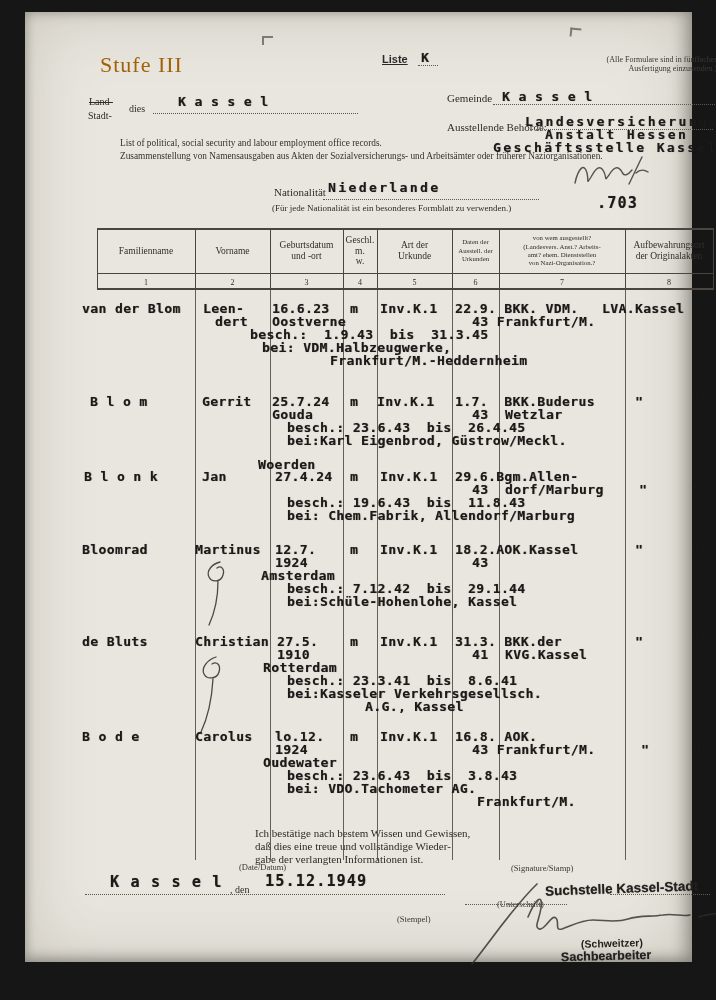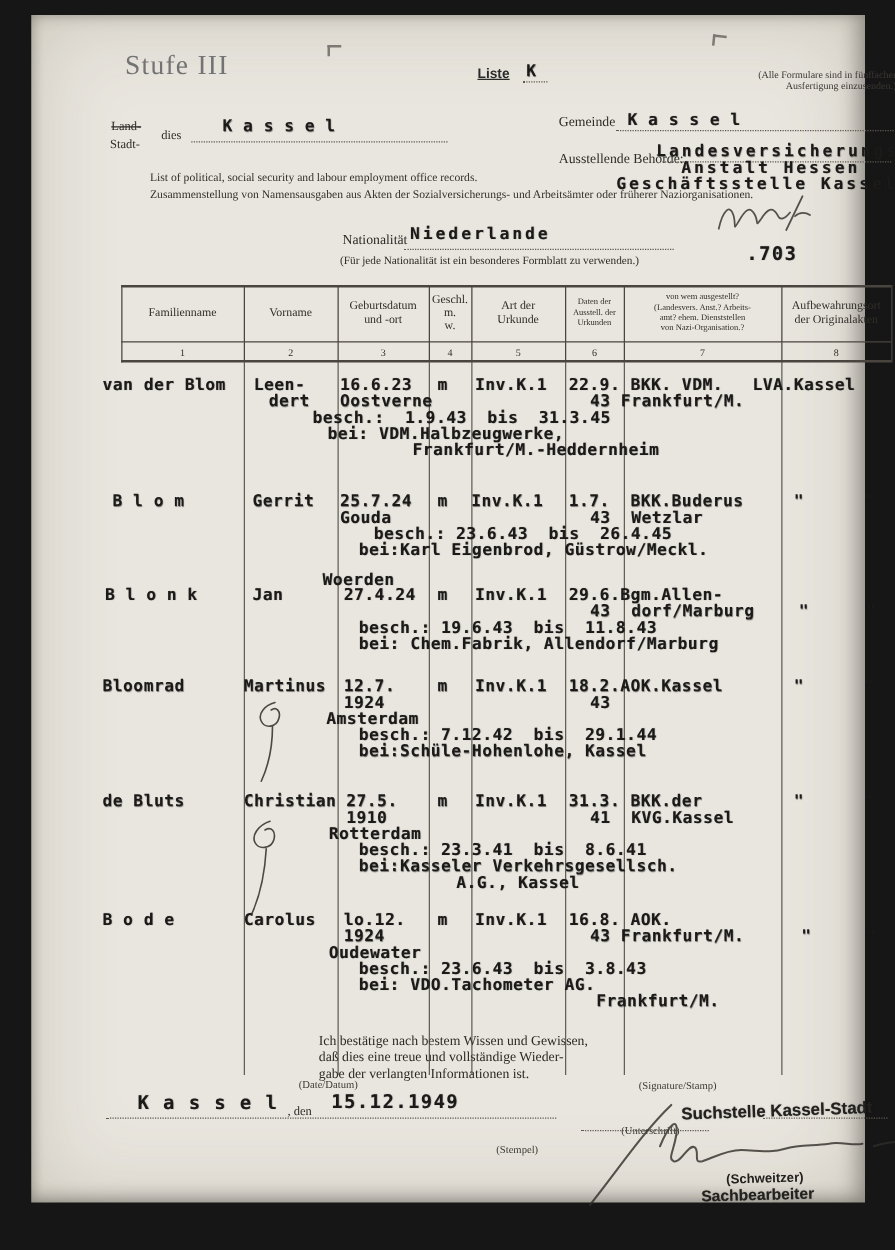--- a/index.html
+++ b/index.html
@@ -10,7 +10,7 @@
                    inset 3px 0 8px rgba(0,0,0,.12), inset 0 -7px 12px rgba(0,0,0,.14);}
   
   .pr{position:absolute;color:#2e2c28;white-space:nowrap;line-height:1.05;}
-  .stufe{font-size:22px;letter-spacing:1px;color:#737373;}
+  .stufe{font-size:22px;letter-spacing:1px;color:#a16207;margin-top:13px;}
   .b{font-family:"Liberation Sans",sans-serif;font-weight:bold;font-size:11px;color:#2a2a2a;text-decoration:underline;}
   .label{font-size:10px;}
   .label2{font-size:11px;}

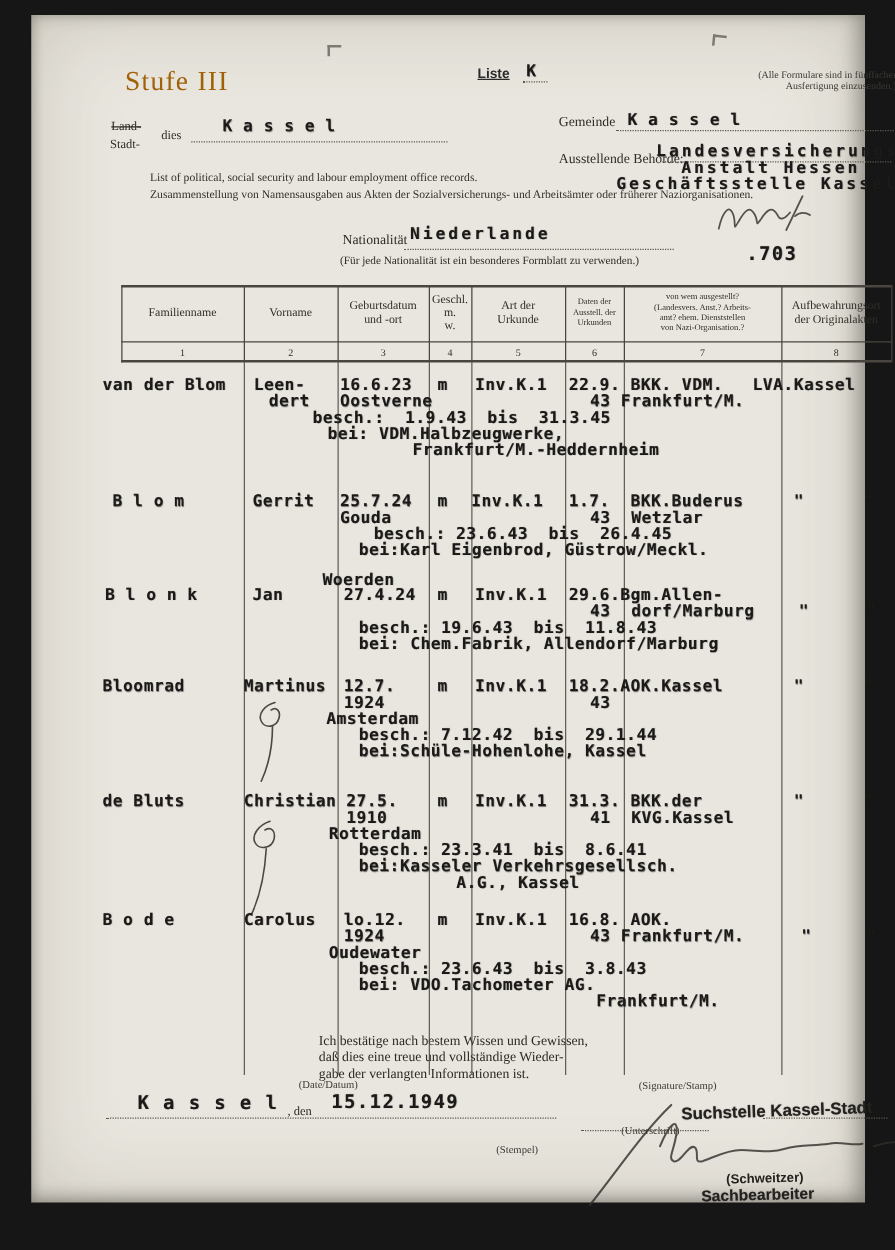--- a/index.html
+++ b/index.html
@@ -179,7 +179,7 @@
         <div class="ty " style="left: 447px; top: 396px;">43  Wetzlar</div>
         <div class="ty " style="left: 610px; top: 383px;">"</div>
         <div class="ty " style="left: 666px; top: 383px;">"</div>
-        <div class="ty " style="left: 262px; top: 409px; margin-left: 12px;">besch.: 23.6.43  bis  26.4.45</div>
+        <div class="ty " style="left: 262px; top: 409px;">besch.: 23.6.43  bis  26.4.45</div>
         <div class="ty " style="left: 262px; top: 422px;">bei:Karl Eigenbrod, Güstrow/Meckl.</div>
         <div class="ty " style="left: 59px; top: 458px;">B l o n k</div>
         <div class="ty " style="left: 177px; top: 458px;">Jan</div>

